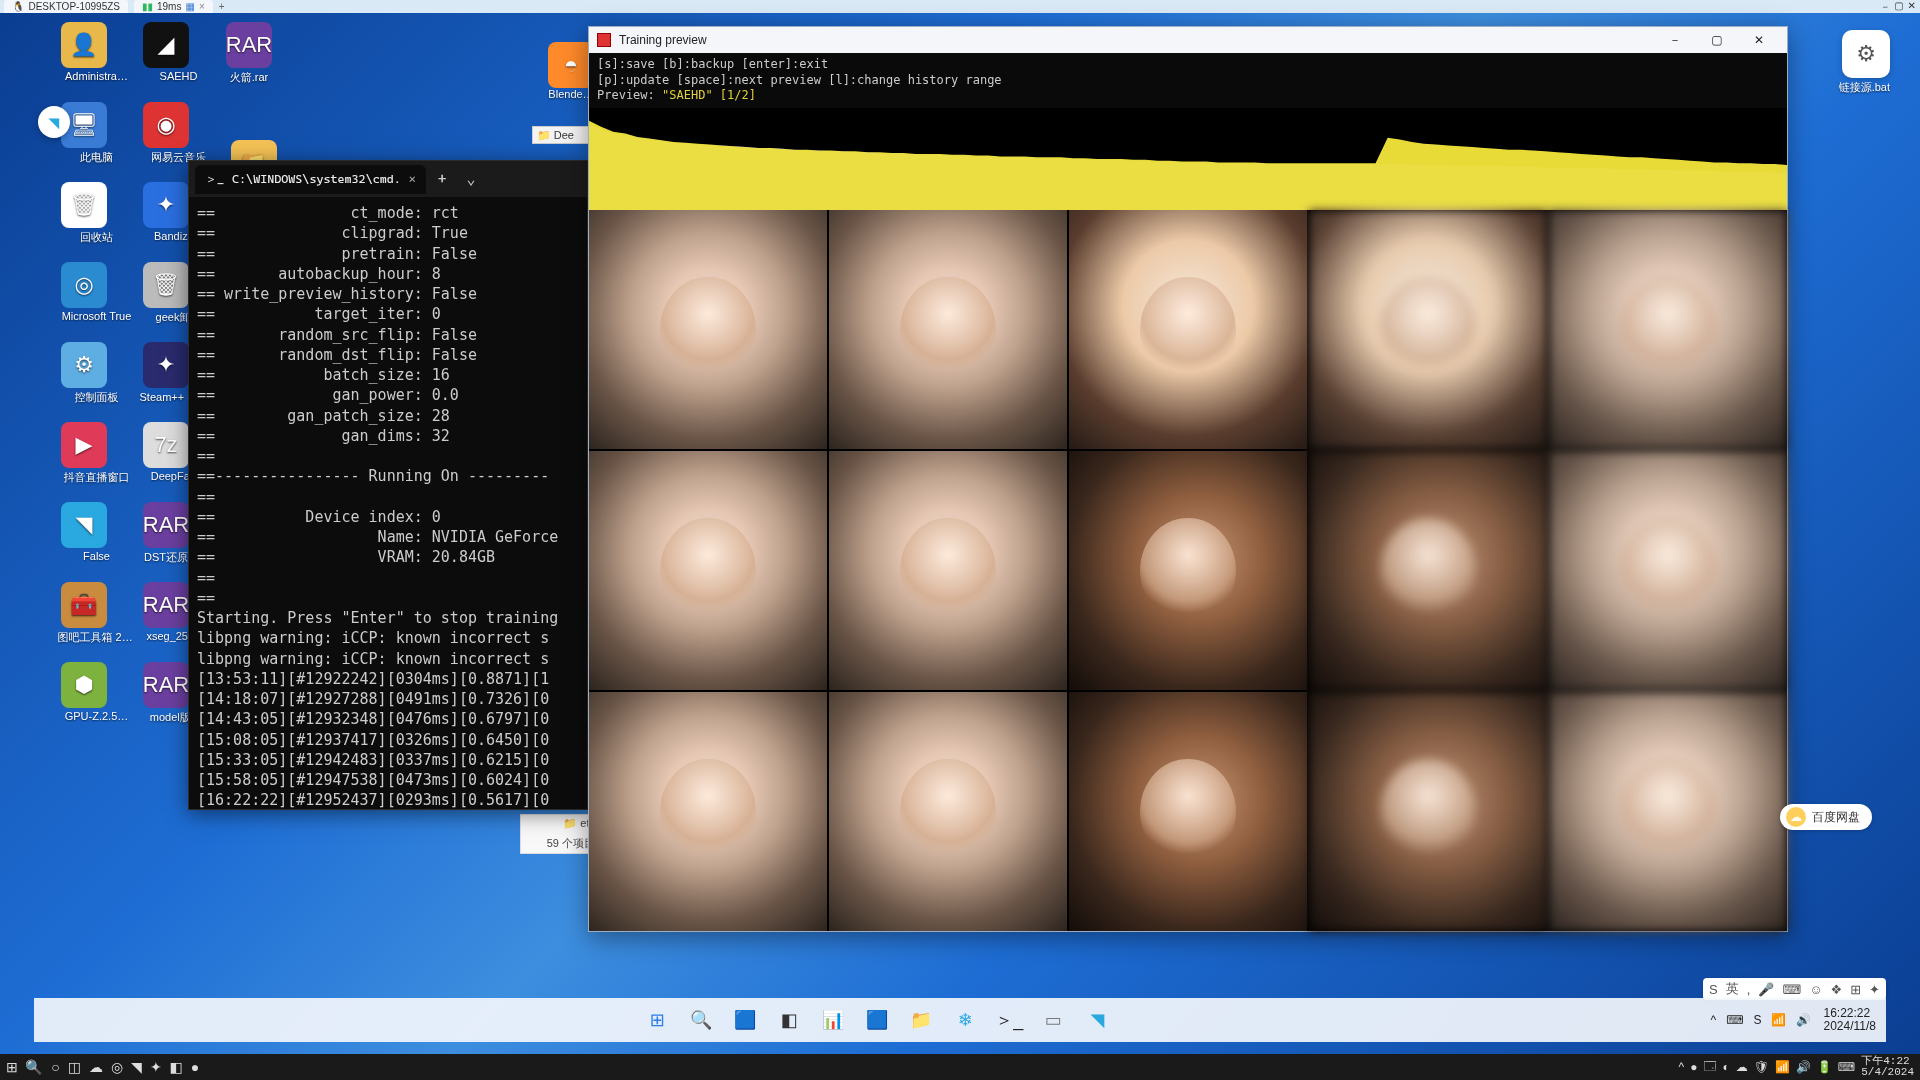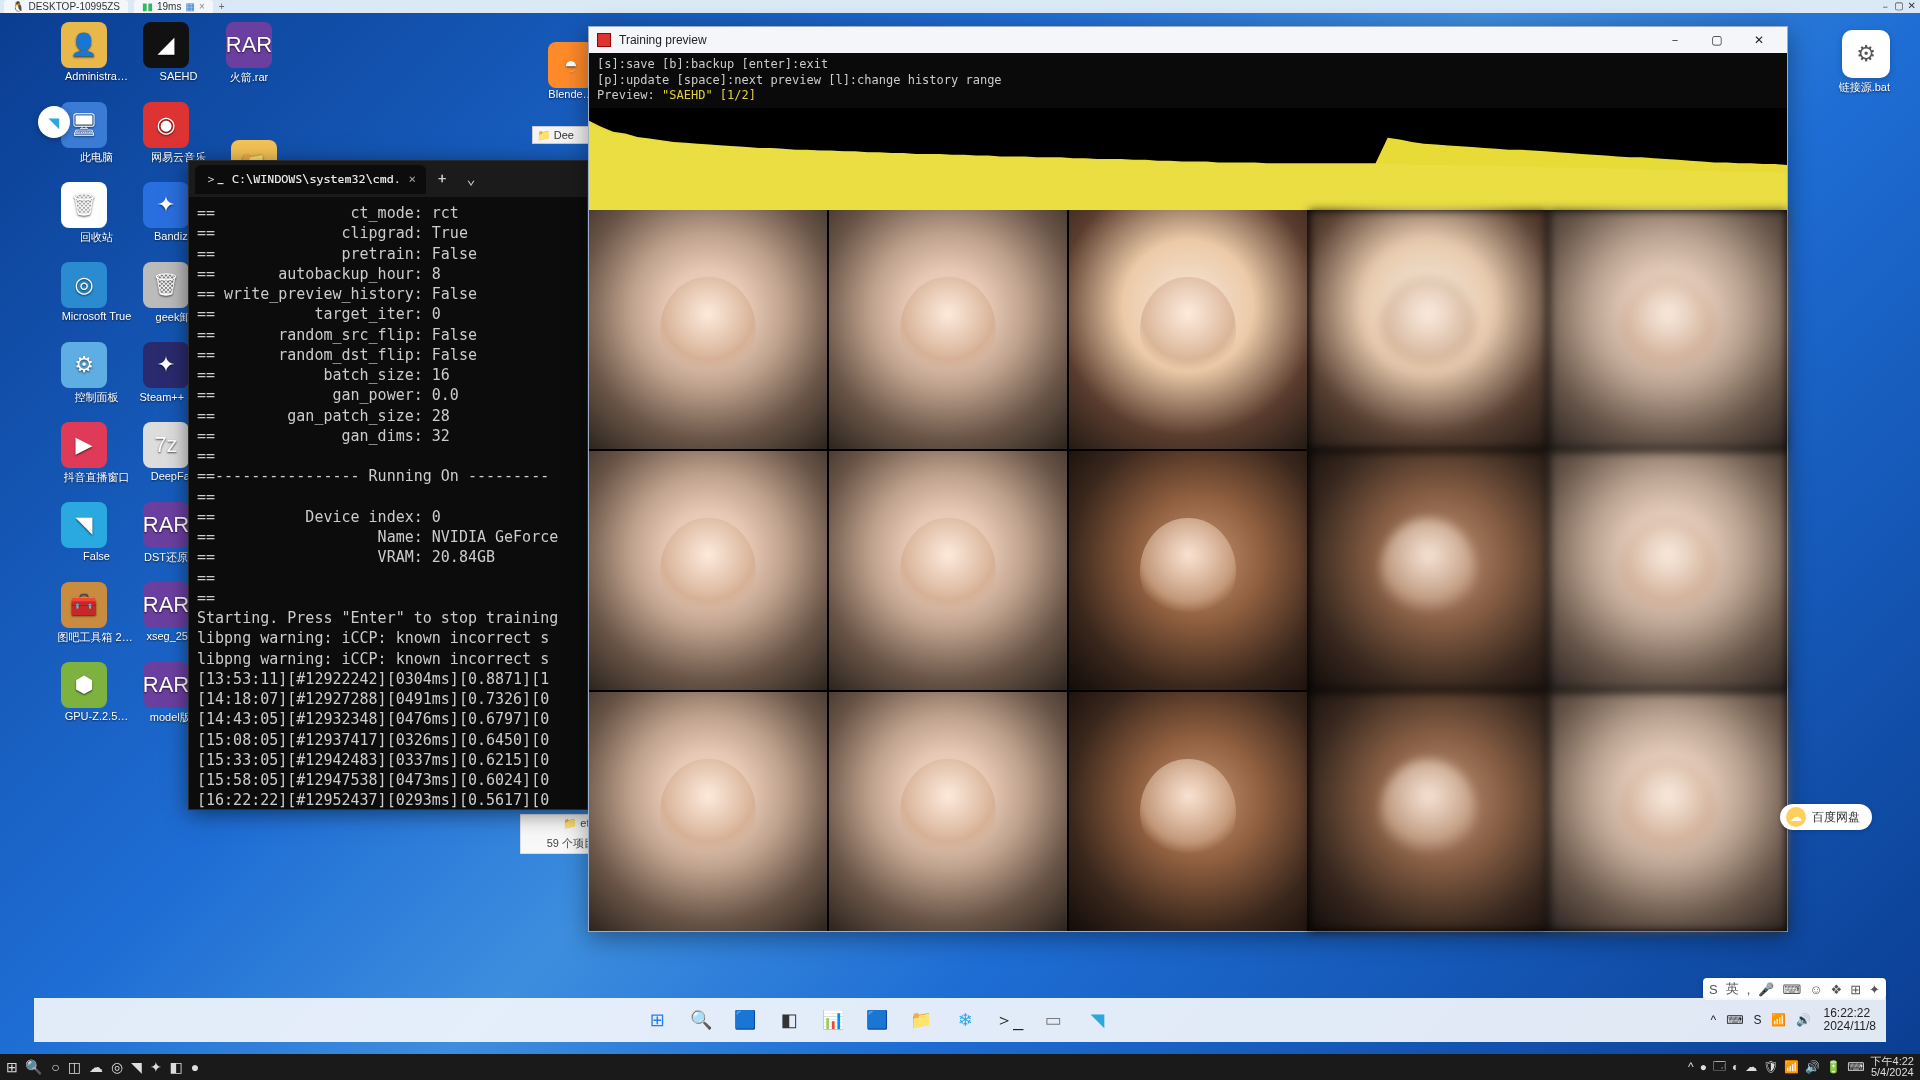--- a/index.html
+++ b/index.html
@@ -451,7 +451,7 @@
         <span style="font-size: 12px;">🔋</span>
         <span style="font-size: 12px;">⌨</span>
       </div>
-    <div style="text-align:center;line-height:1;">
+    <div style="text-align:left;line-height:1;font-family:Liberation Mono, monospace;">
       <div>下午4:22</div>
       <div>5/4/2024</div>
     </div>

